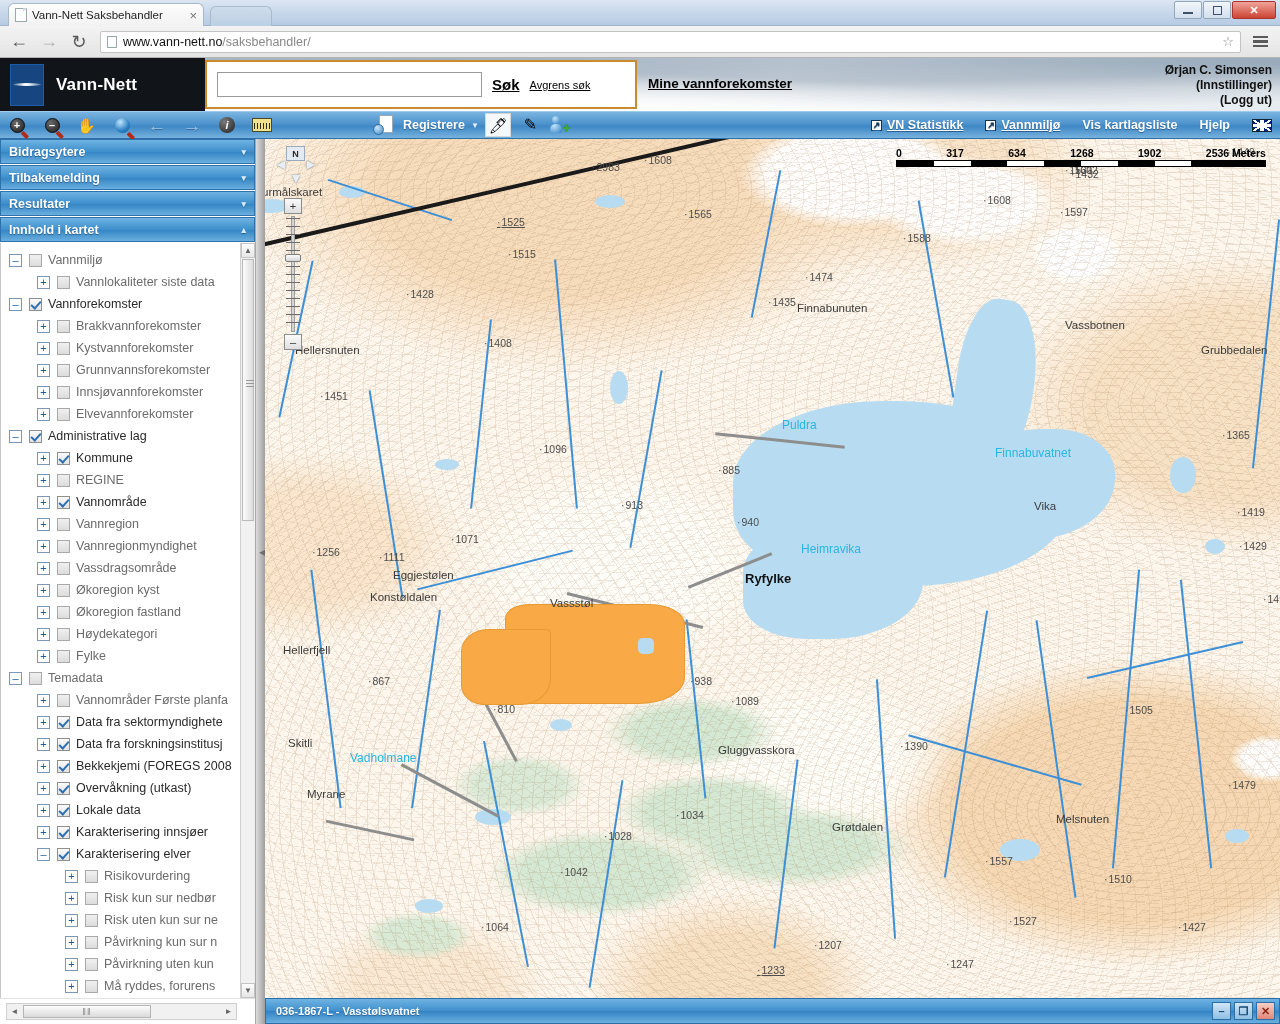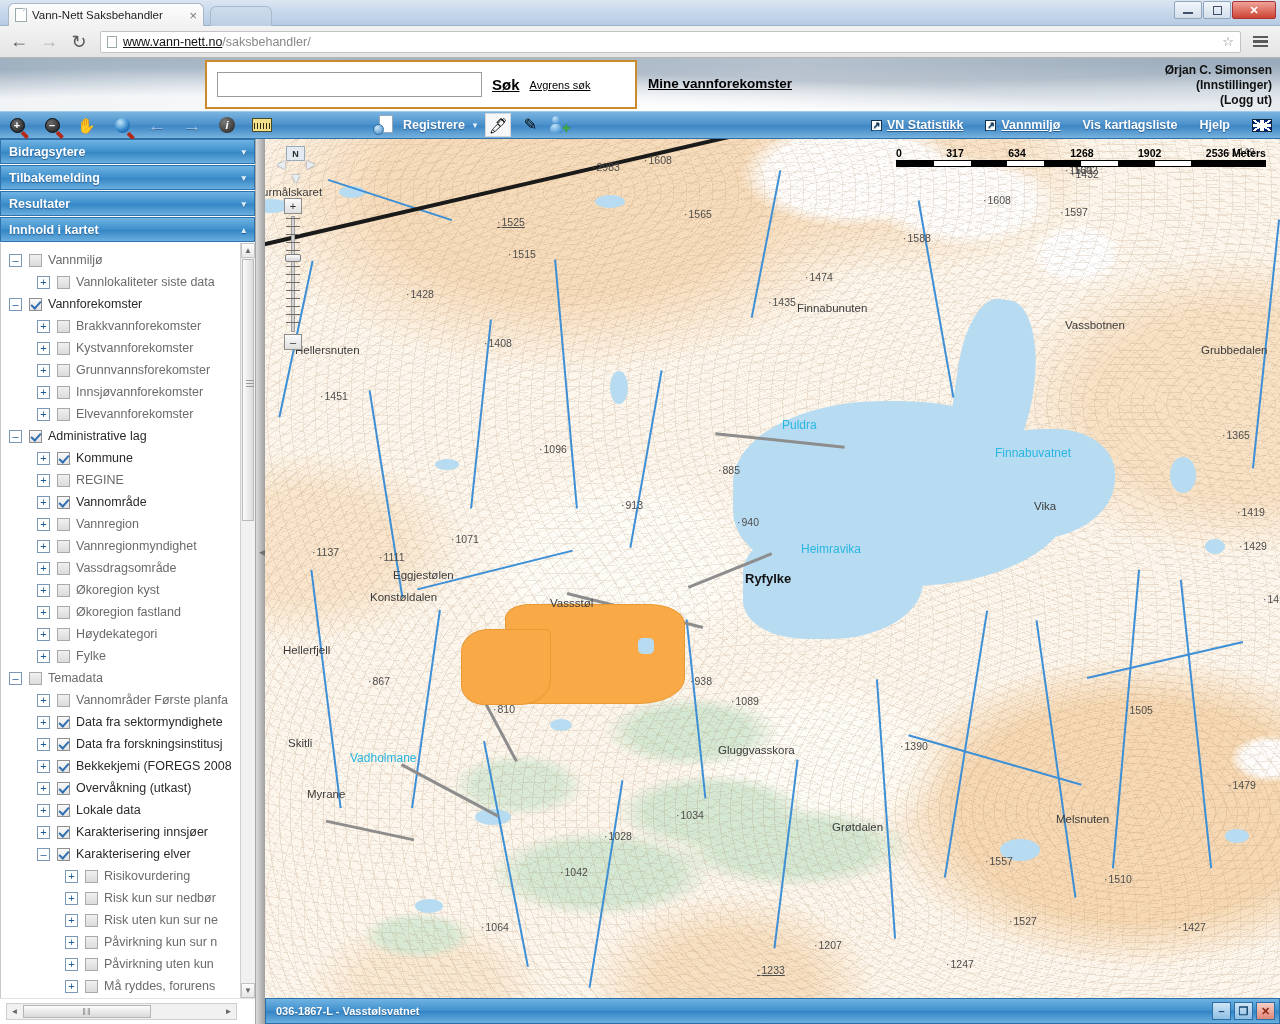--- a/index.html
+++ b/index.html
@@ -73,7 +73,7 @@
     width: 10px; height: 12px; border: 1px solid #9aa; background:#fff;
     margin-right: 6px; flex:0 0 auto;
   }
-  .url-host { color: #111; text-decoration: underline; }
+  .url-host { color: #111; }
   .url-path { color: #888; }
   .url-star { margin-left: auto; color:#888; font-size: 13px; }
   .hamburger { display:flex; flex-direction:column; gap:2px; padding: 0 4px;}

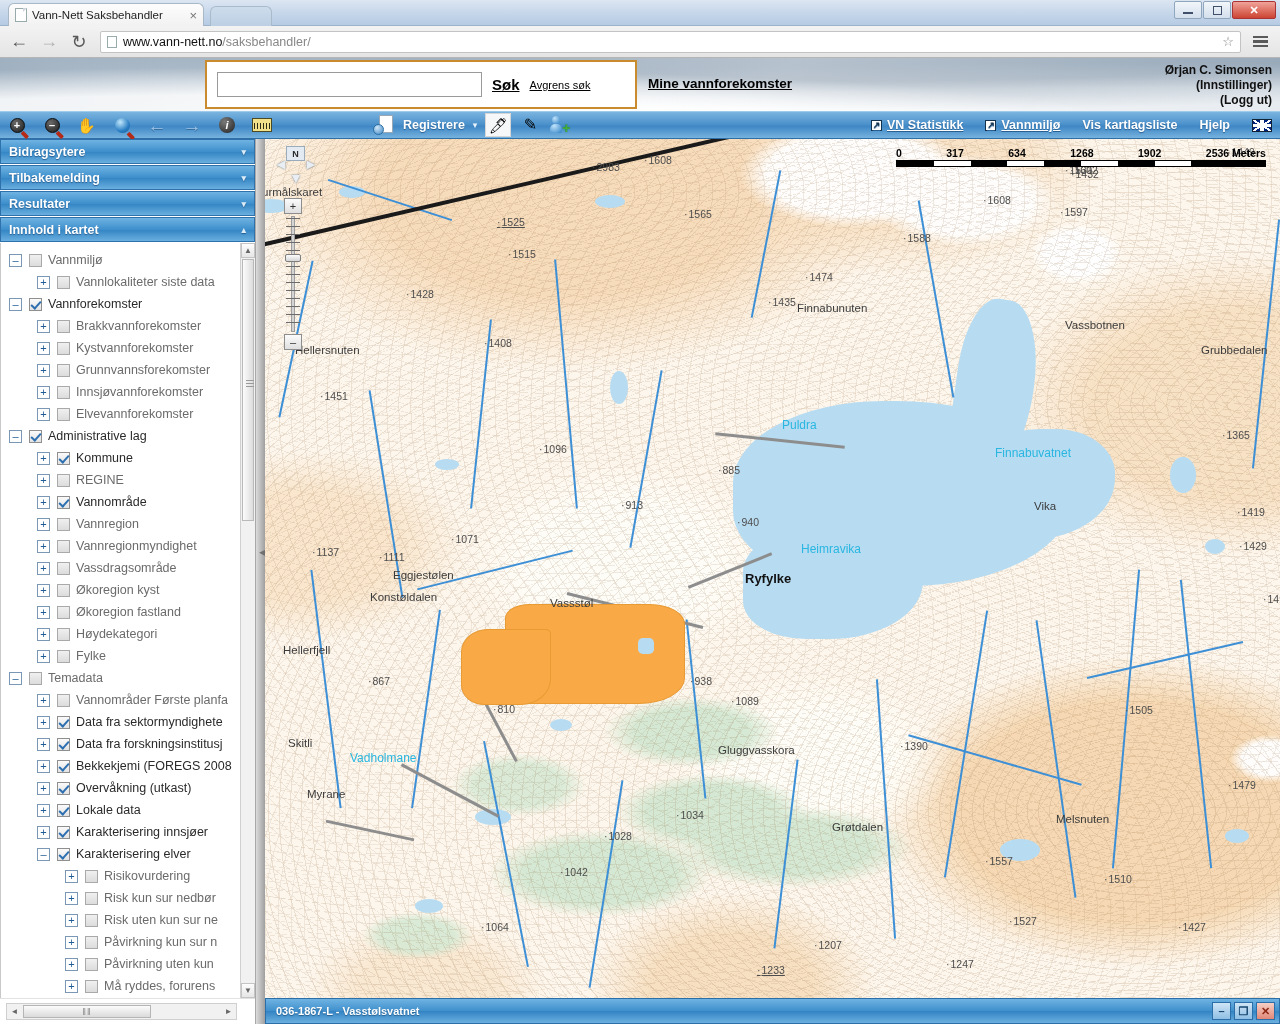--- a/index.html
+++ b/index.html
@@ -412,6 +412,10 @@
 
 <div class="app-header">
   <div class="photo-haze"></div>
+  <div class="logo-block">
+    <span class="logo-sq"></span>
+    <span class="logo-text">Vann-Nett</span>
+  </div>
   <div class="search-box">
     <input class="search-input" type="text" placeholder="" style="">
     <span class="search-go">Søk</span>

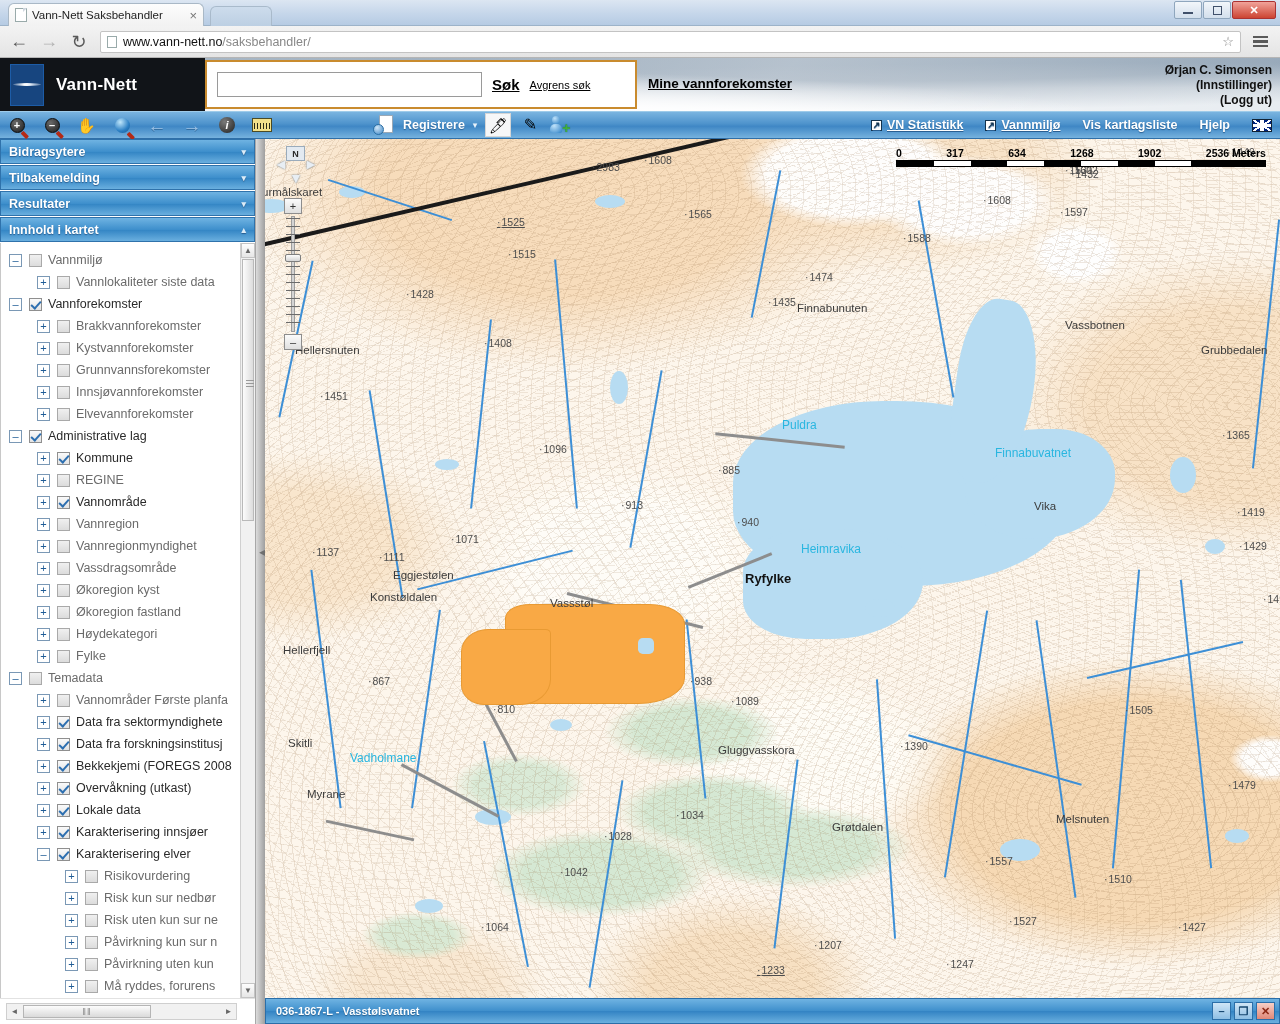--- a/index.html
+++ b/index.html
@@ -801,7 +801,7 @@
           <div class="elev" style="left: 274px; top: 304px;">1096</div>
           <div class="elev" style="left: 114px; top: 412px;">1111</div>
           <div class="elev" style="left: 186px; top: 394px;">1071</div>
-          <div class="elev" style="left: 47px; top: 407px;">1137</div>
+          <div class="elev" style="left: 47px; top: 407px;">1256</div>
           <div class="elev" style="left: 356px; top: 360px;">913</div>
           <div class="elev" style="left: 472px; top: 377px;">940</div>
           <div class="elev" style="left: 453px; top: 325px;">885</div>

